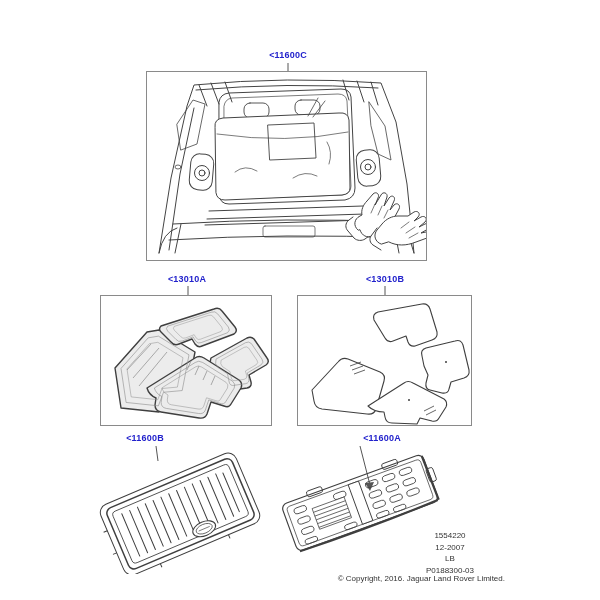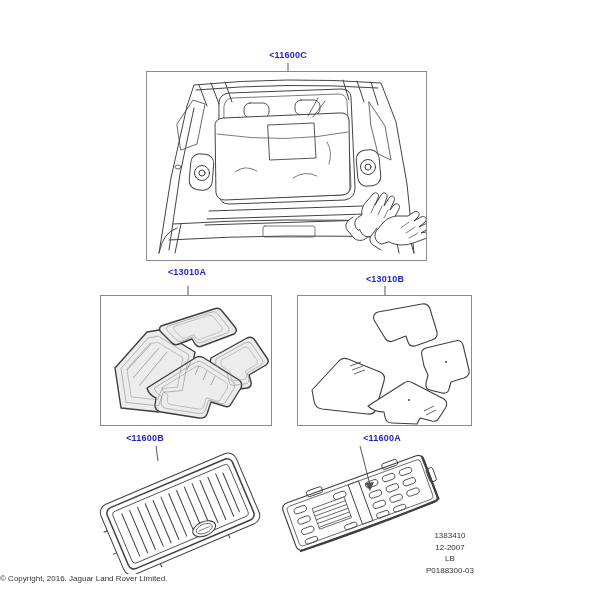--- a/index.html
+++ b/index.html
@@ -22,7 +22,7 @@
 <div id="page">
 
   <div class="part-label" style="left:238px;top:50px;">&lt;11600C</div>
-  <div class="part-label" style="left:137px;top:267px;">&lt;13010A</div>
+  <div class="part-label" style="left:137px;top:274px;">&lt;13010A</div>
   <div class="part-label" style="left:335px;top:274px;">&lt;13010B</div>
   <div class="part-label" style="left:95px;top:433px;">&lt;11600B</div>
   <div class="part-label" style="left:332px;top:433px;">&lt;11600A</div>

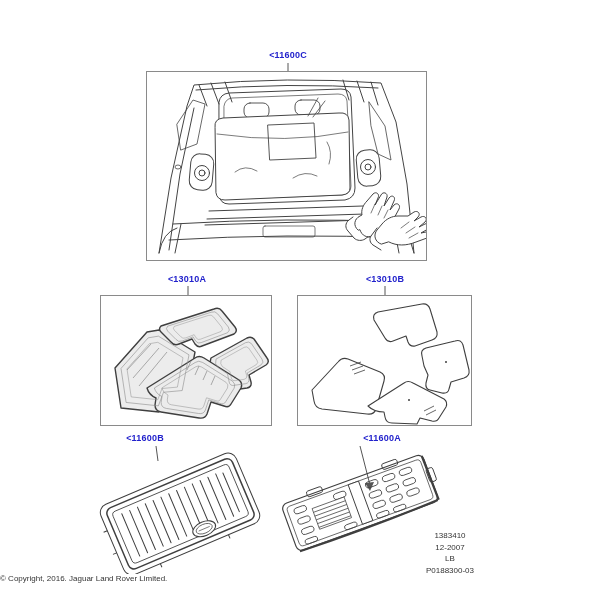--- a/index.html
+++ b/index.html
@@ -214,7 +214,7 @@
   </div>
 
   <div class="info-block">
-    <div>1383410</div>
+    <div>1554220</div>
     <div>12-2007</div>
     <div>LB</div>
     <div>P0188300-03</div>

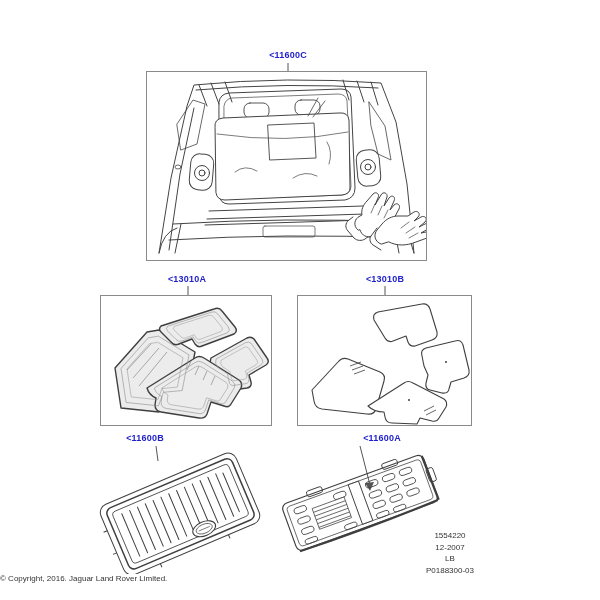--- a/index.html
+++ b/index.html
@@ -12,7 +12,7 @@
   svg{display:block;}
   .info-block{position:absolute;left:403px;top:530px;width:94px;text-align:center;
               font-size:8px;color:#333;line-height:11.5px;}
-  .copyright{position:absolute;left:0;top:574px;width:505px;text-align:left;
+  .copyright{position:absolute;left:0;top:574px;width:505px;text-align:right;
              font-size:8px;color:#333;}
   .leader-overlay{position:absolute;left:0;top:0;pointer-events:none;}
 </style>

